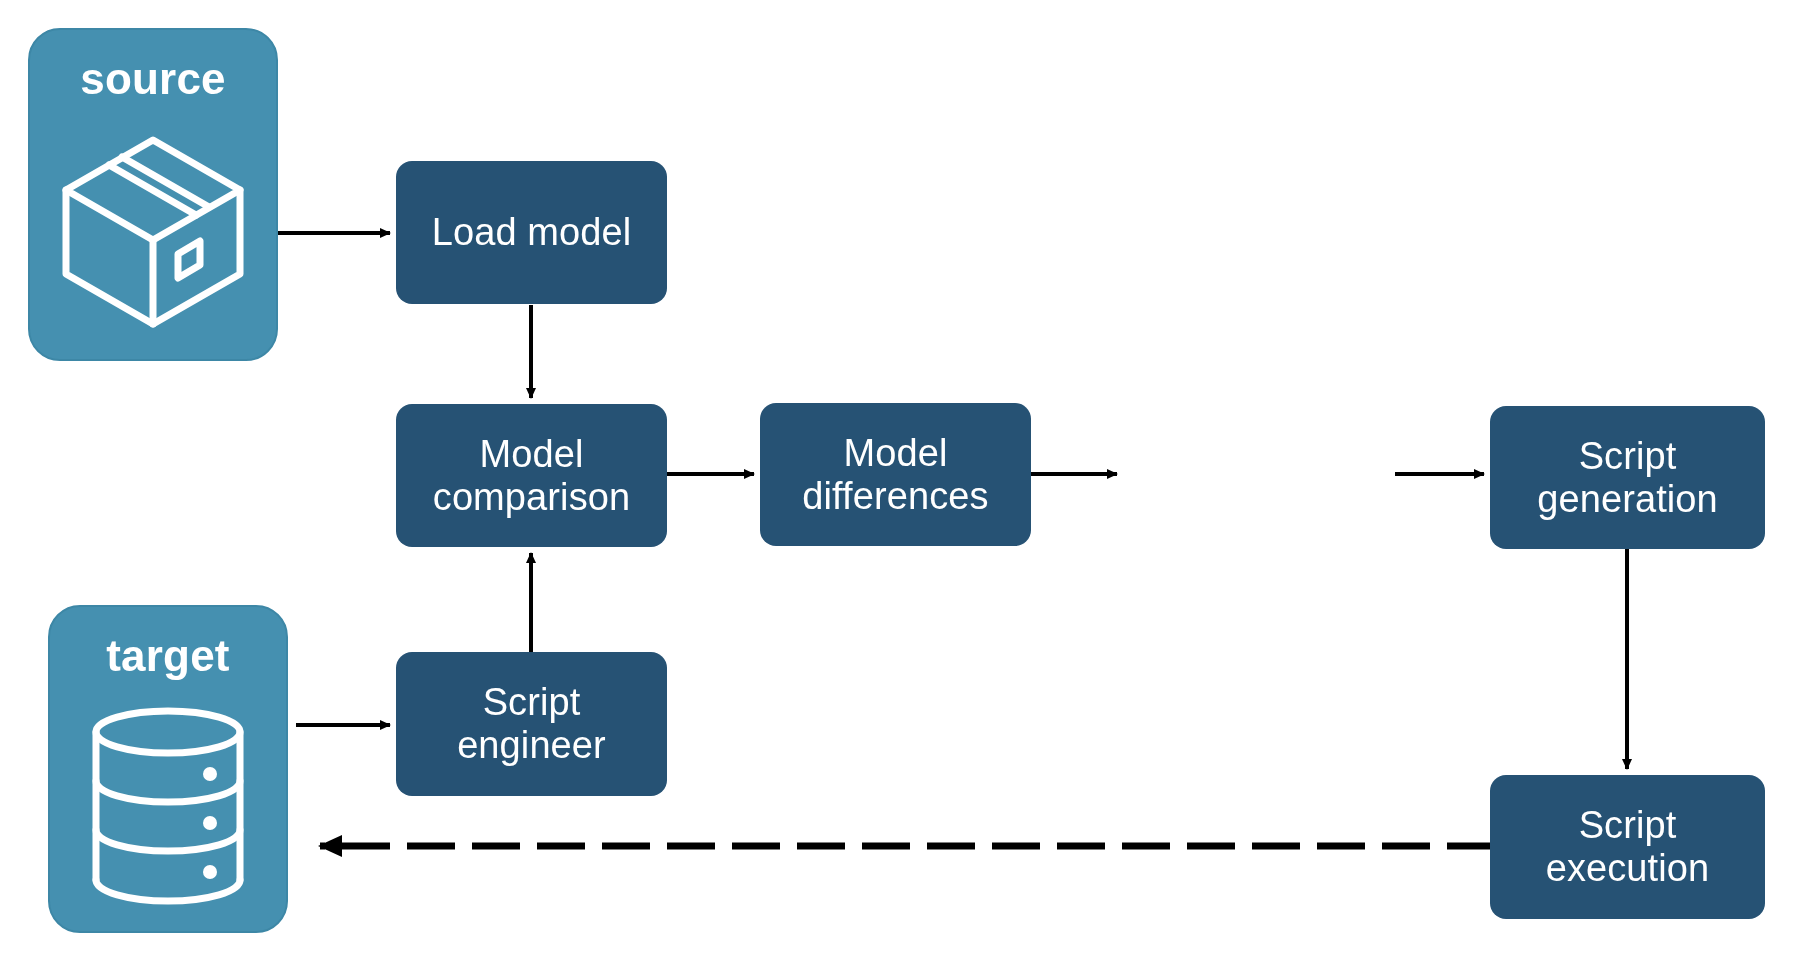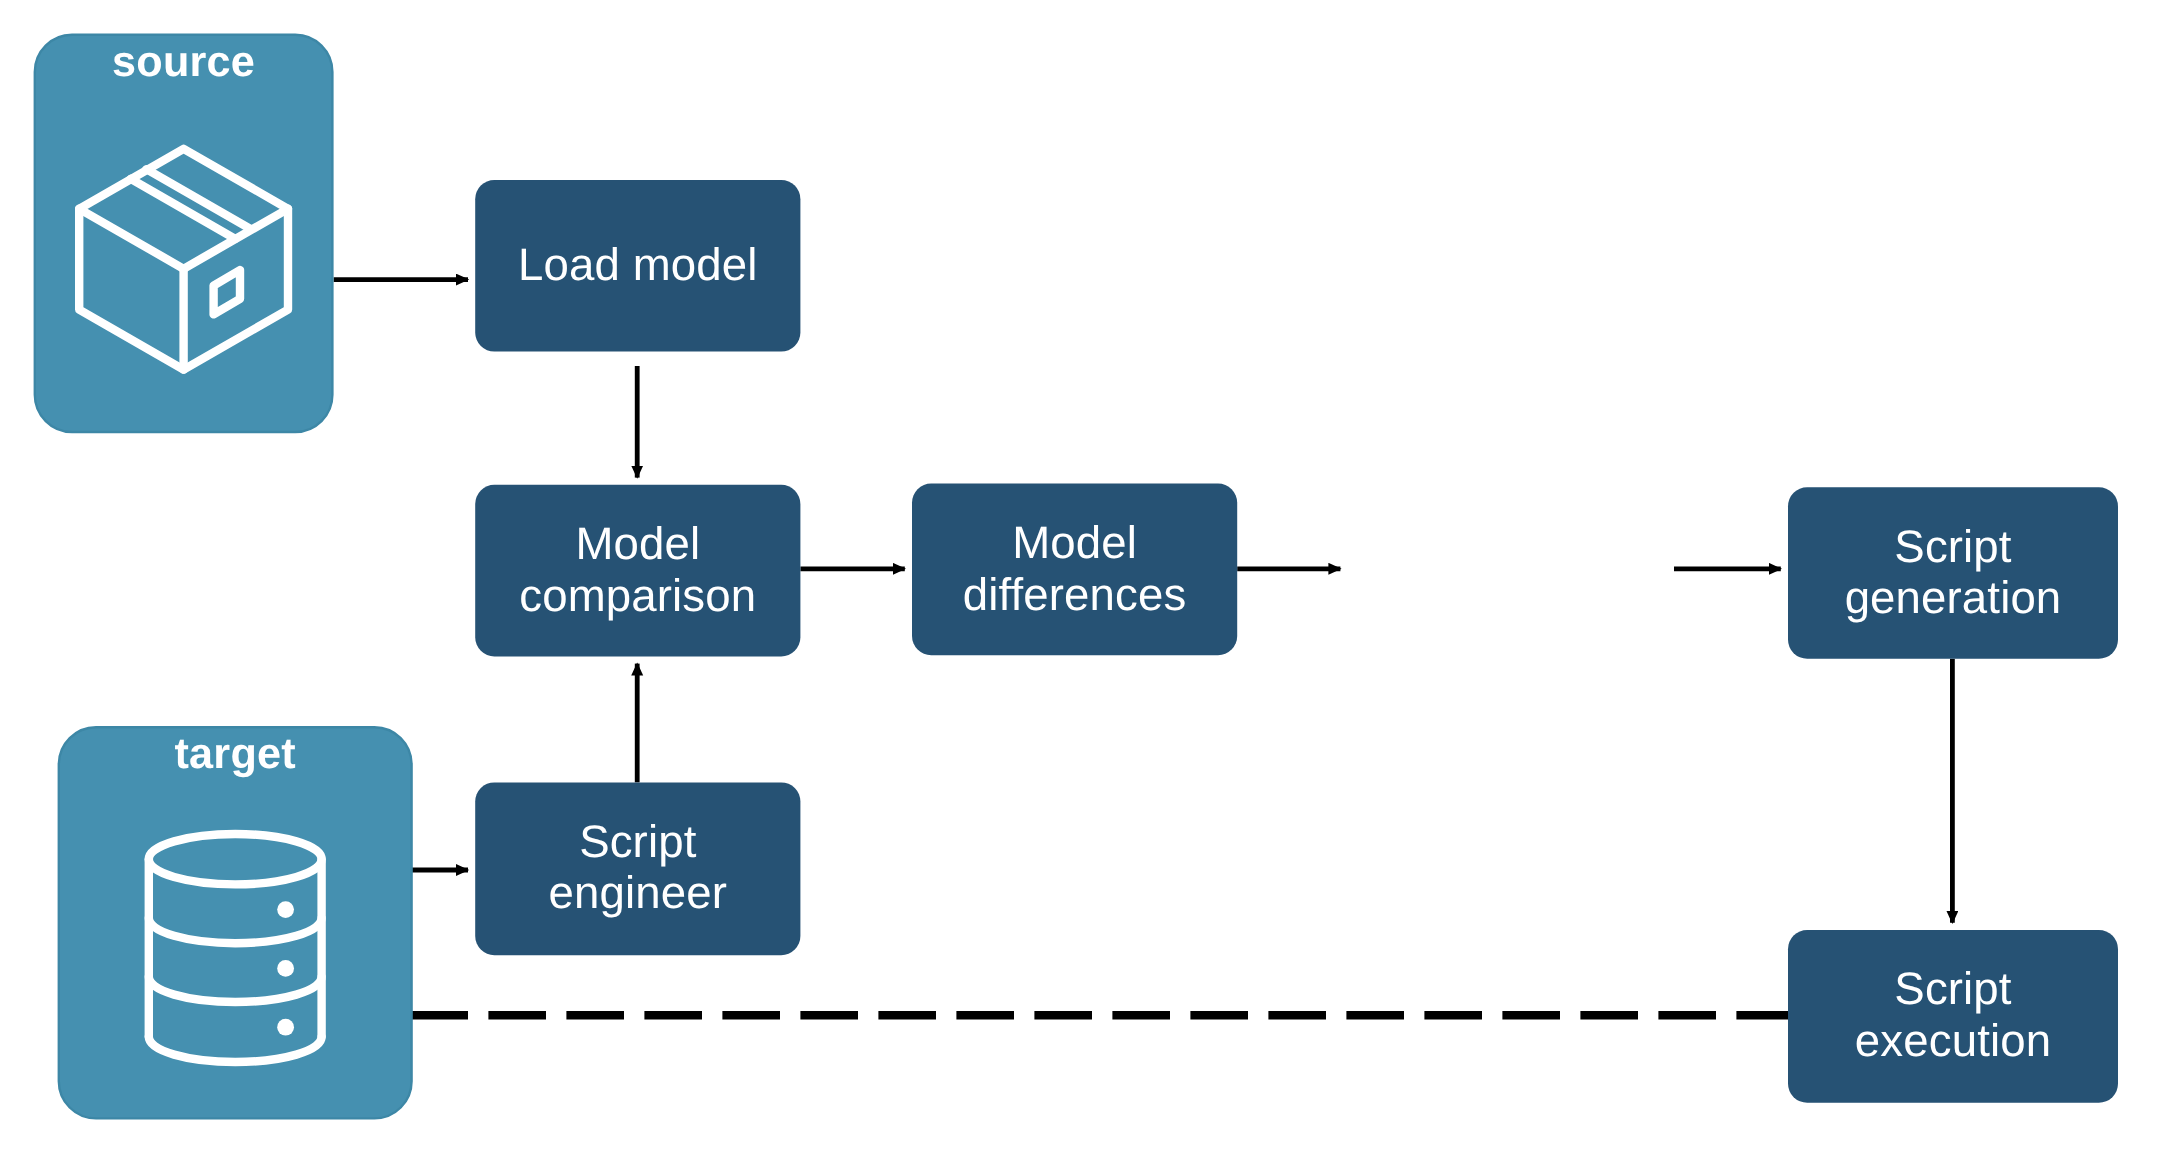--- a/index.html
+++ b/index.html
@@ -50,9 +50,10 @@
     justify-content: flex-start;
   }
   .endpoint-title {
-    font-size: 36px;
+    font-size: 44px;
     font-weight: bold;
     letter-spacing: 0.2px;
+    margin-top: 24px;
   }
   .endpoint-icon {
     flex: 1;

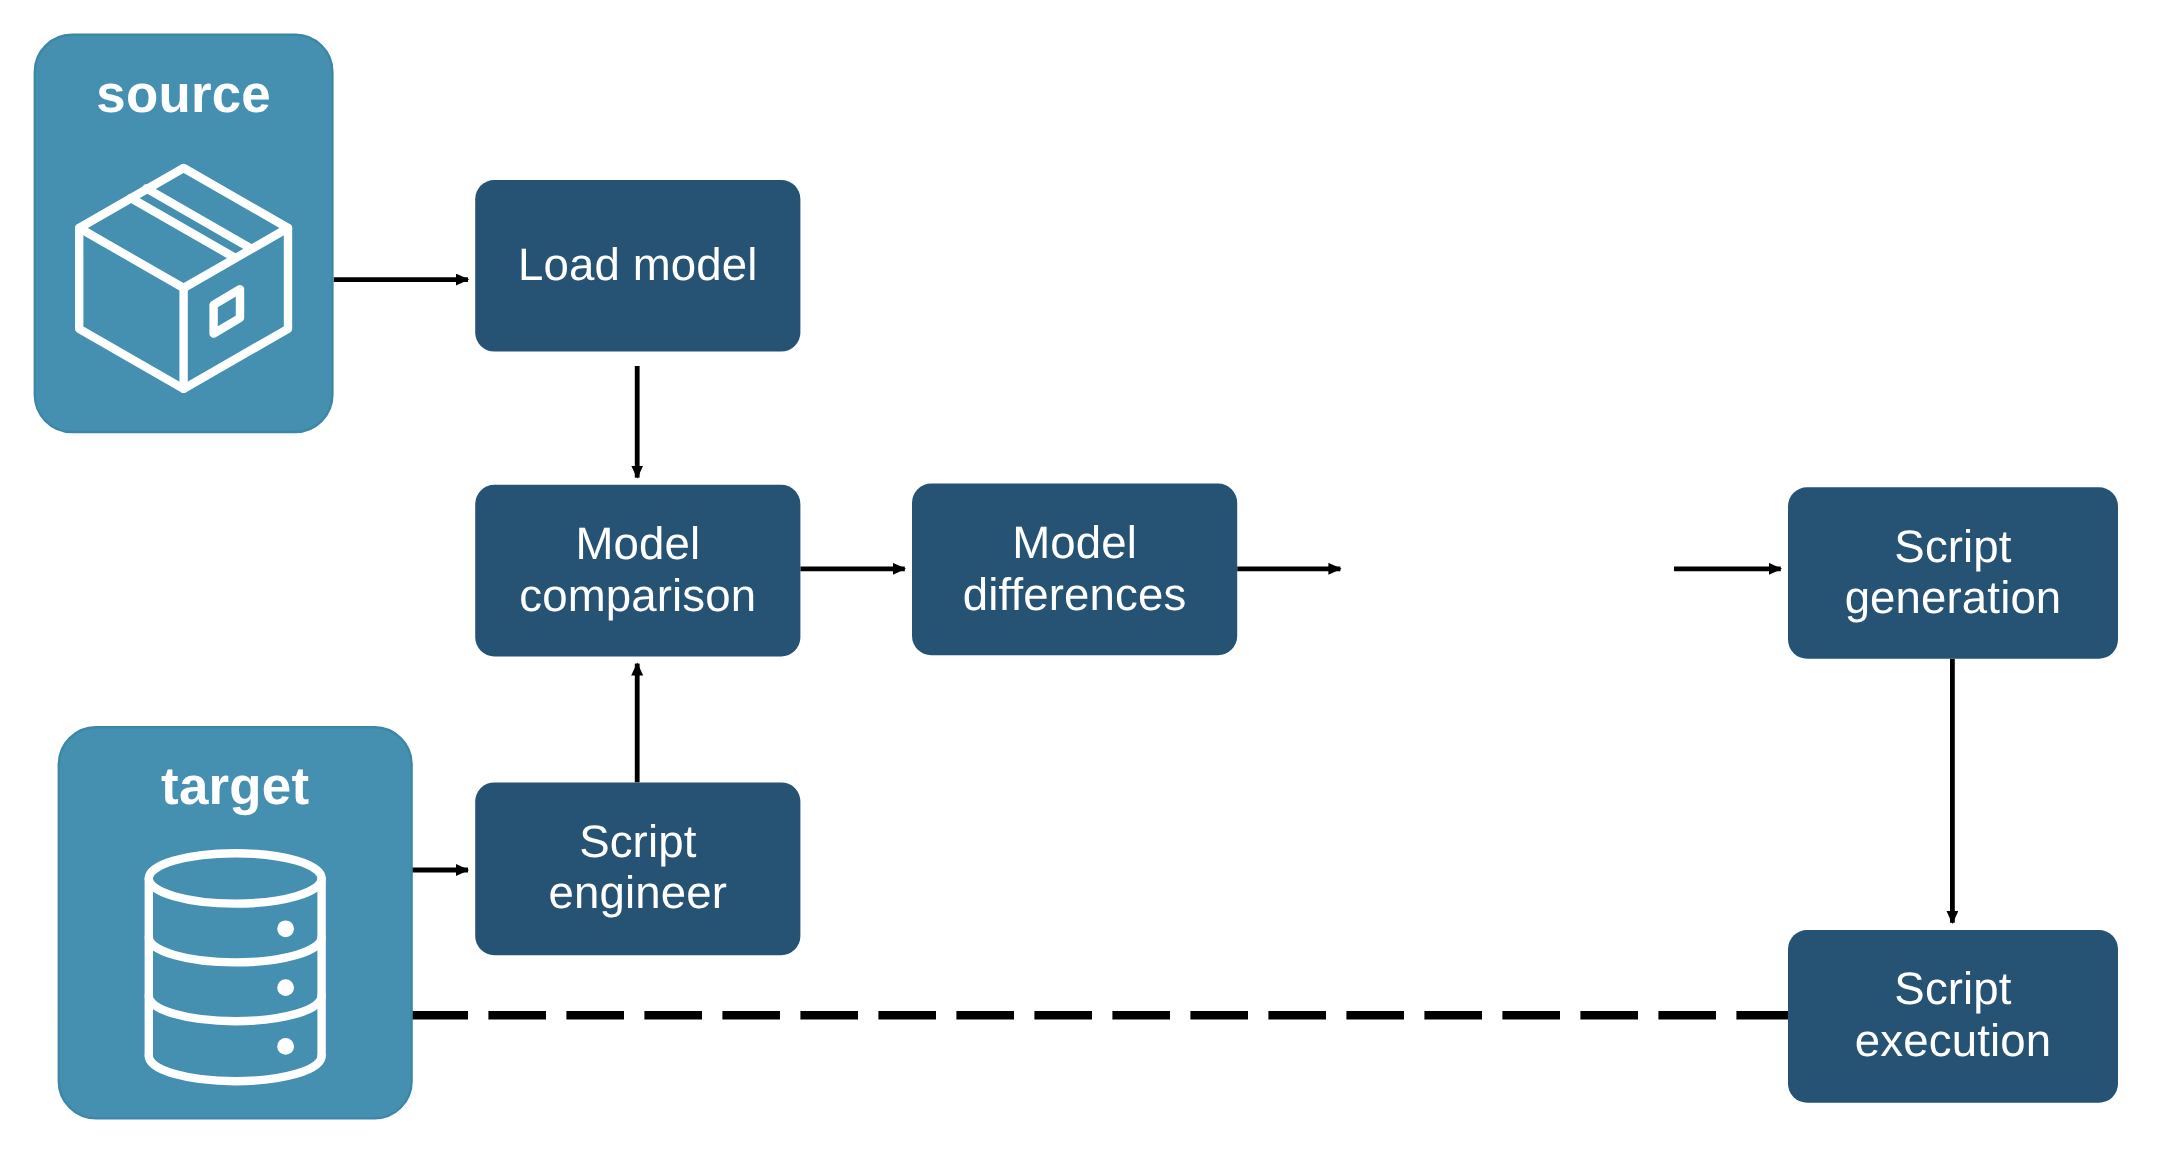--- a/index.html
+++ b/index.html
@@ -136,7 +136,7 @@
     </div>
   </div>
 
-  <div class="node node-process" style="left:396px; top:150px; width:271px; height:143px;">
+  <div class="node node-process" style="left:396px; top:161px; width:271px; height:143px;">
     <span class="node-label">Load model</span>
   </div>
 

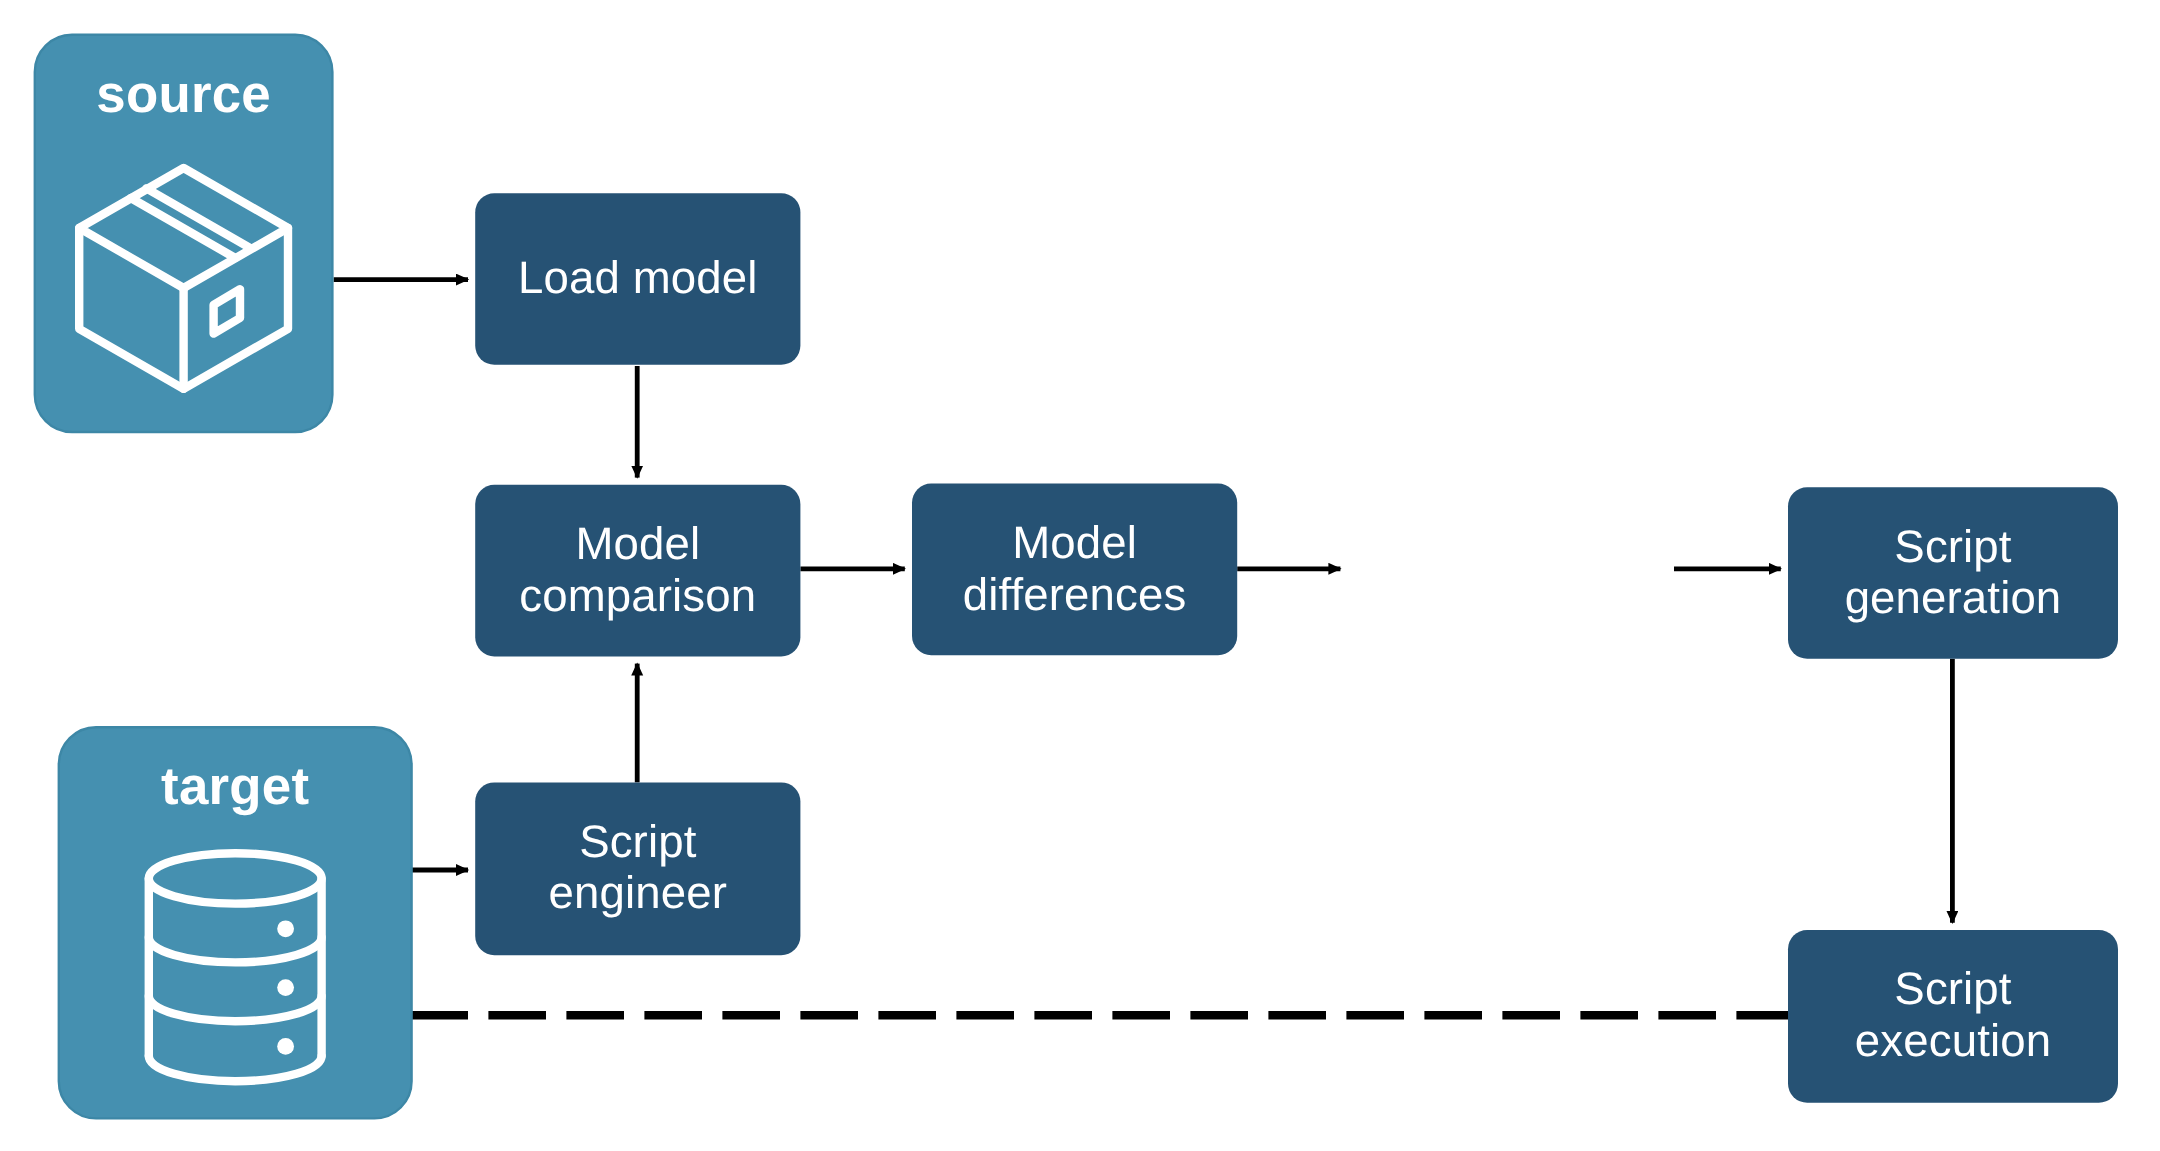--- a/index.html
+++ b/index.html
@@ -117,7 +117,7 @@
     </div>
   </div>
 
-  <div class="node node-endpoint" style="left:48px; top:605px; width:296px; height:328px;">
+  <div class="node node-endpoint" style="left:48px; top:605px; width:240px; height:328px;">
     <div class="endpoint-title">target</div>
     <div class="endpoint-icon">
       <svg width="160" height="200" viewBox="0 0 160 200">

